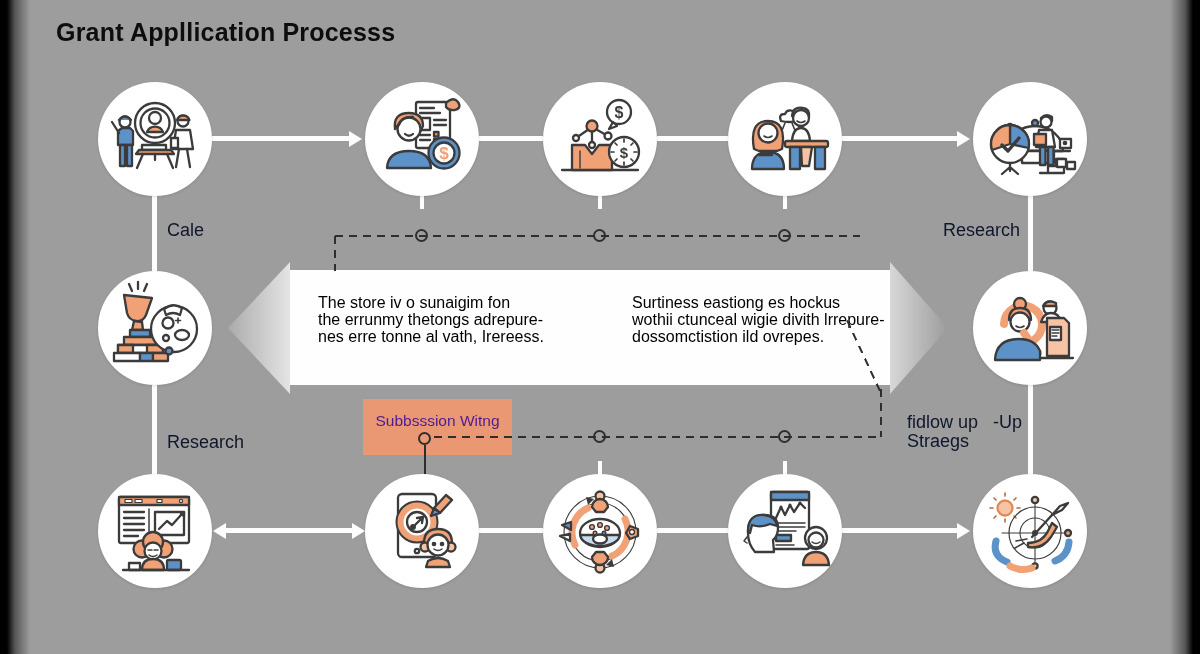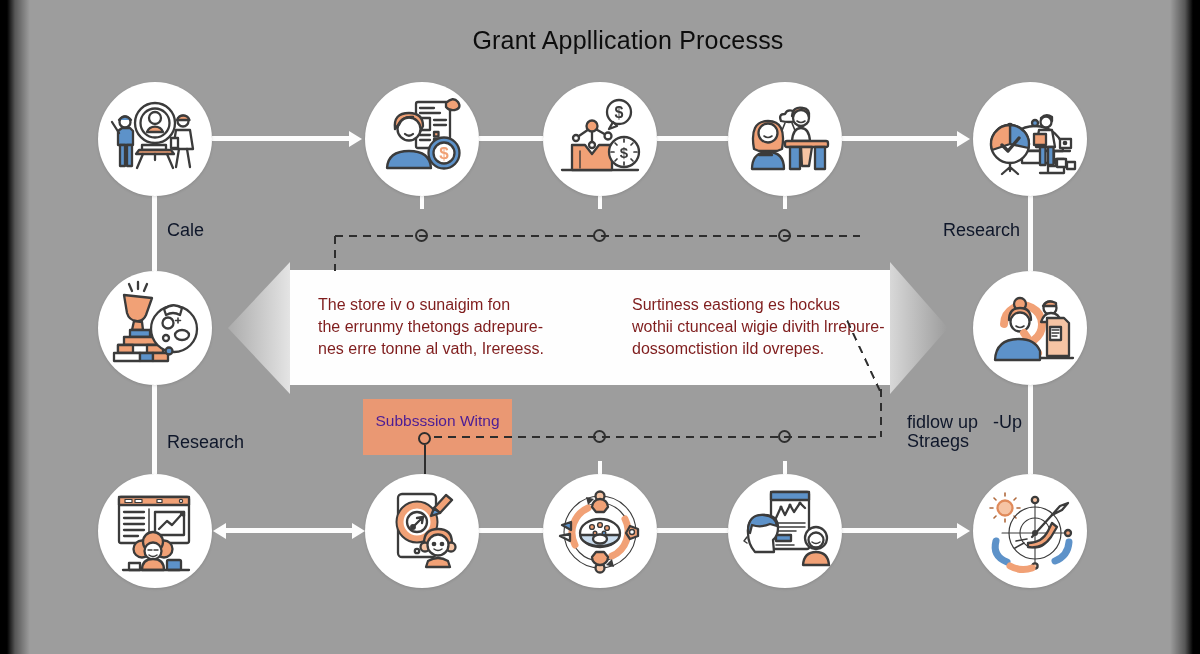--- a/index.html
+++ b/index.html
@@ -6,7 +6,7 @@
   .canvas{position:relative;width:1200px;height:654px;background:#9d9d9d;overflow:hidden;
           font-family:"Liberation Sans",sans-serif;}
   .title{position:absolute;left:0;top:18px;width:1200px;box-sizing:border-box;padding-left:56px;
-         text-align:center;font-size:25px;font-weight:400;color:#0d0d0d;letter-spacing:0.2px;margin-top:8px;}
+         font-size:25px;font-weight:700;color:#0d0d0d;letter-spacing:0.2px;}
   .circle{position:absolute;width:114px;height:114px;border-radius:50%;background:#fff;
           box-shadow:0 1px 3px rgba(0,0,0,0.12);}
   .circle svg{position:absolute;left:7px;top:7px;width:100px;height:100px;}

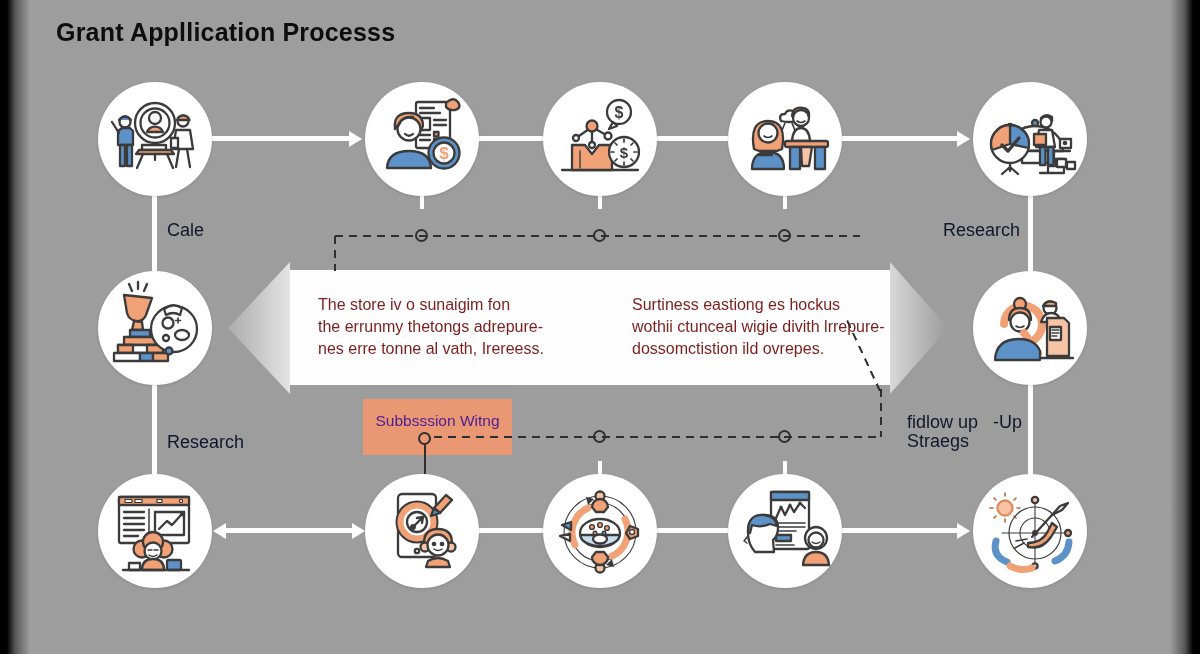--- a/index.html
+++ b/index.html
@@ -24,7 +24,7 @@
          background:linear-gradient(to left,#e4e4e4,#ababab);clip-path:polygon(100% 0,100% 100%,0 50%);}
   .tri-r{position:absolute;left:890px;top:262px;width:58px;height:132px;
          background:linear-gradient(to right,#d8d8d8,#9c9c9c);clip-path:polygon(0 0,0 100%,100% 50%);}
-  .banner-text{position:absolute;top:294px;font-size:16px;line-height:22px;color:#7f1d1d;white-space:pre-line;}
+  .banner-text{position:absolute;top:294px;font-size:16px;line-height:17px;color:#000000;white-space:pre-line;}
   .bt-left{left:318px;width:290px;}
   .bt-right{left:632px;width:268px;}
   .label{position:absolute;font-size:18px;color:#0f172a;}

